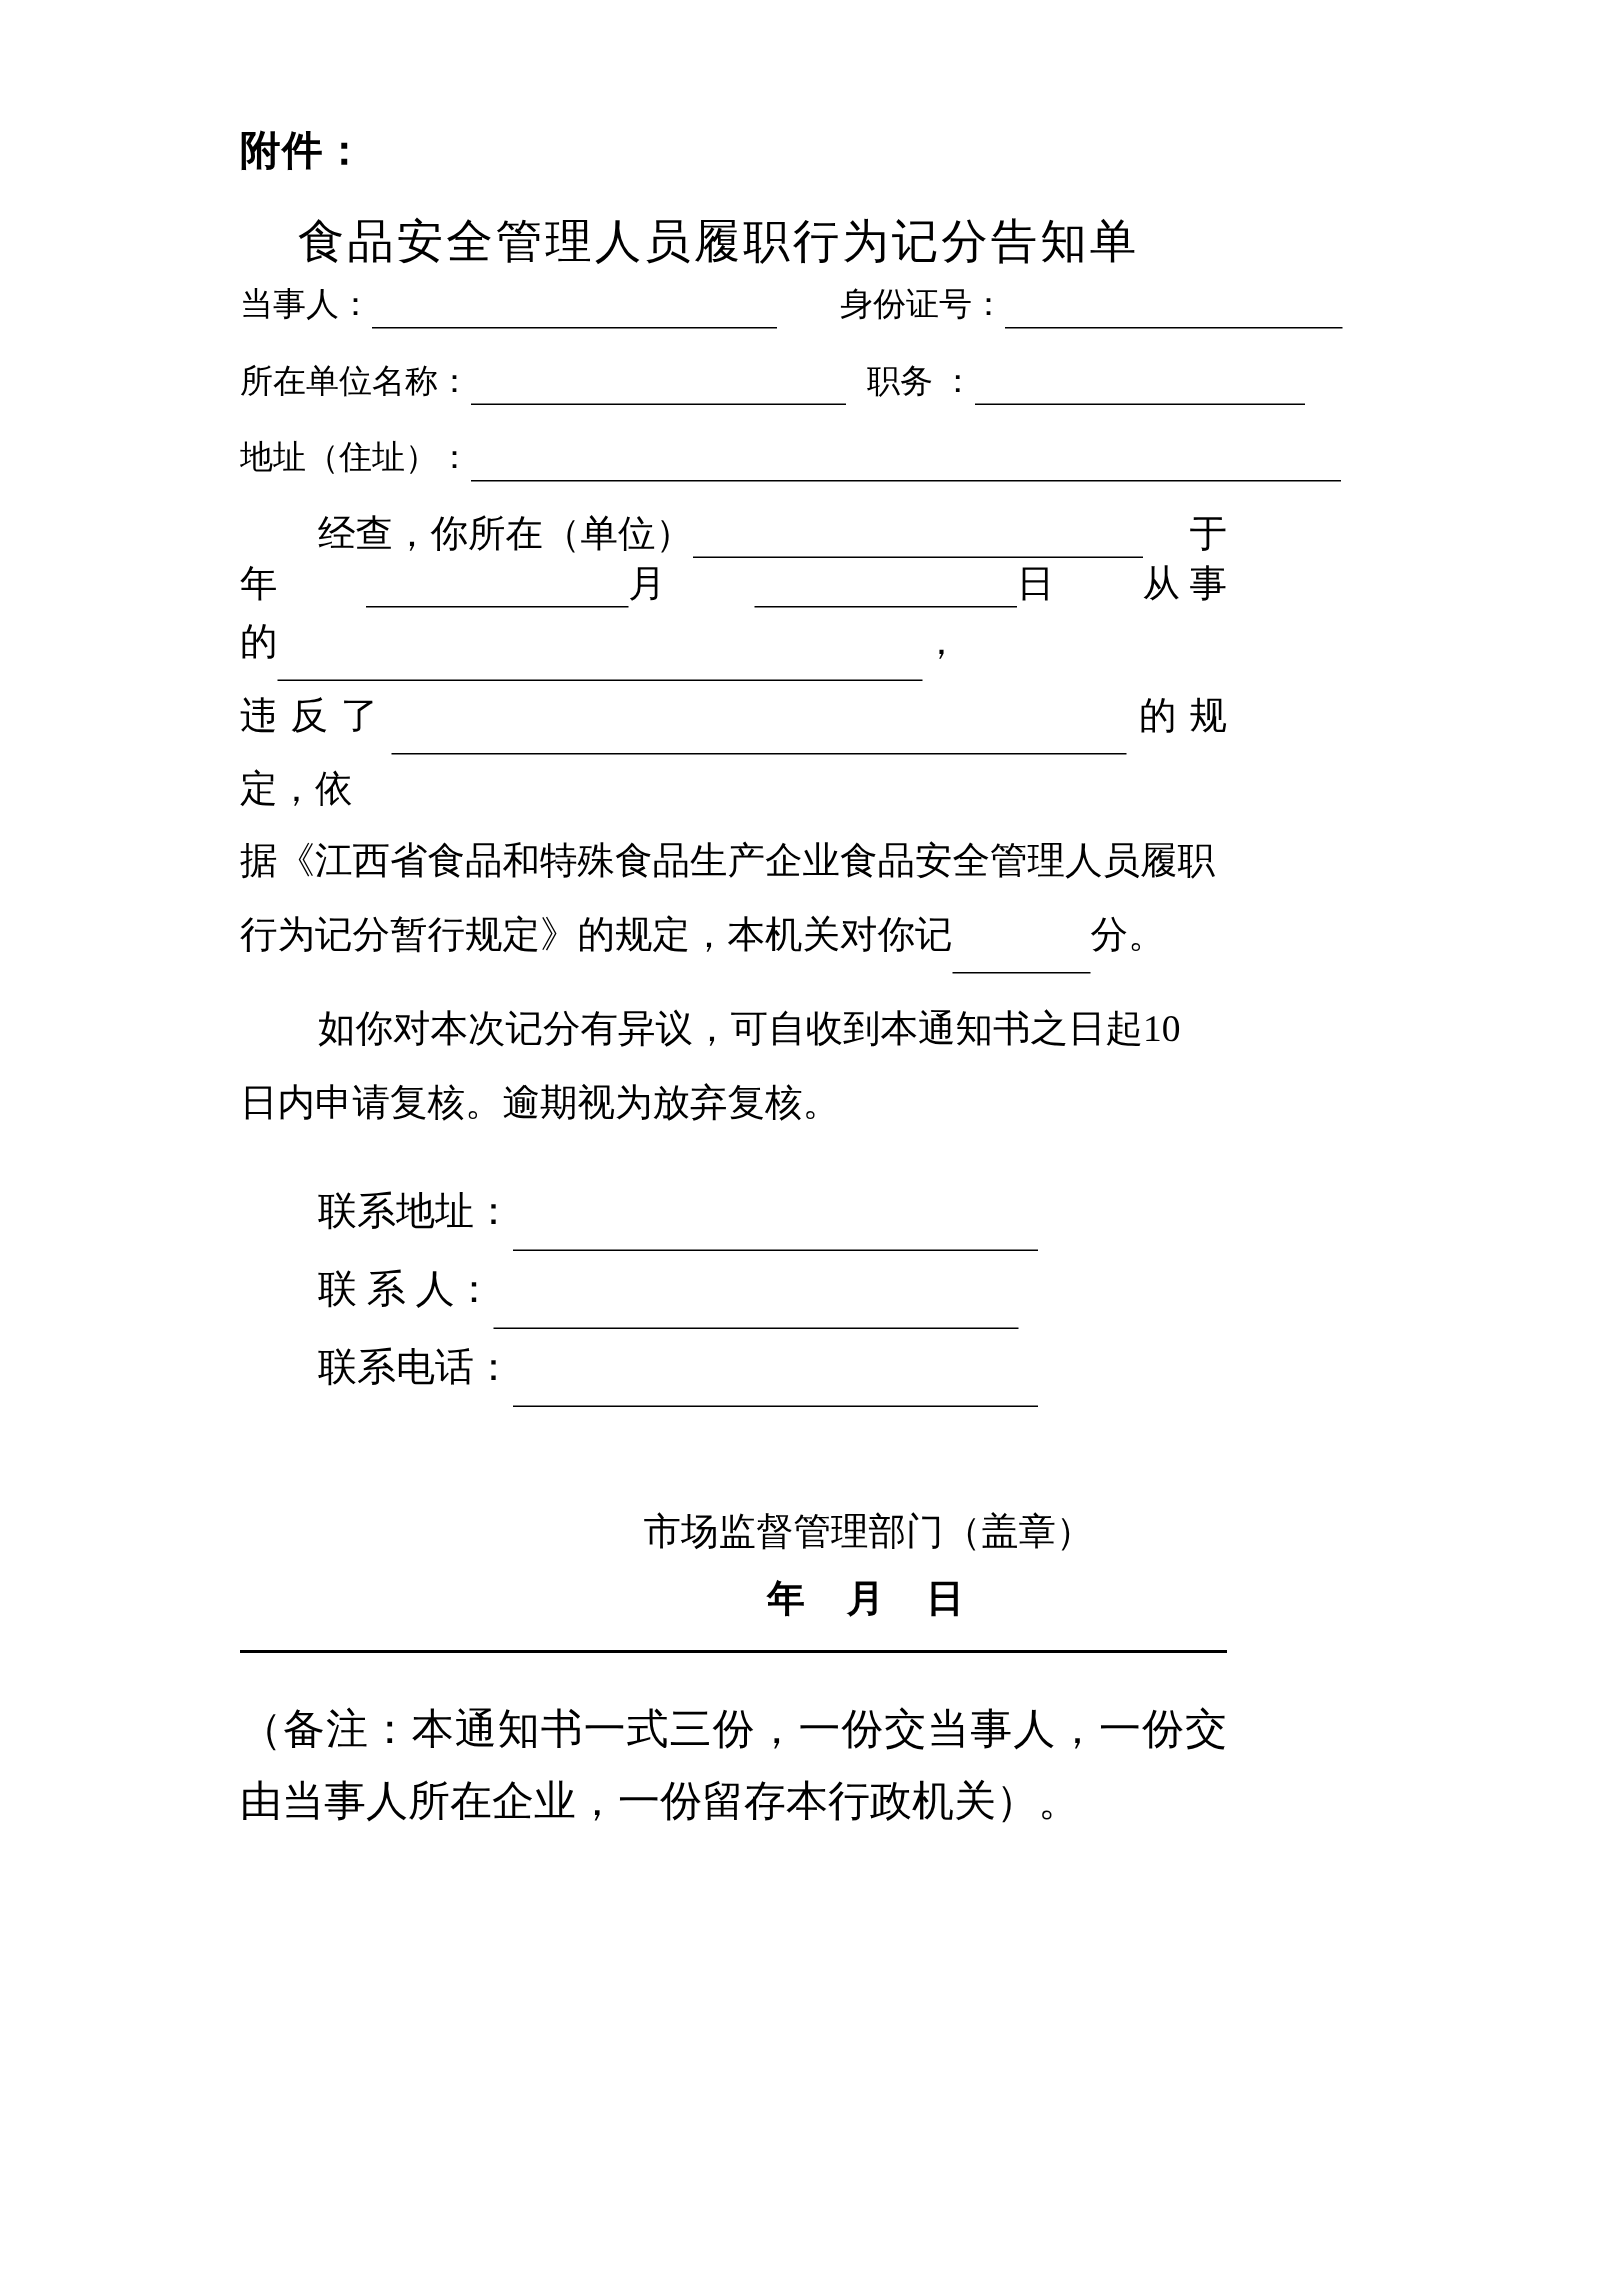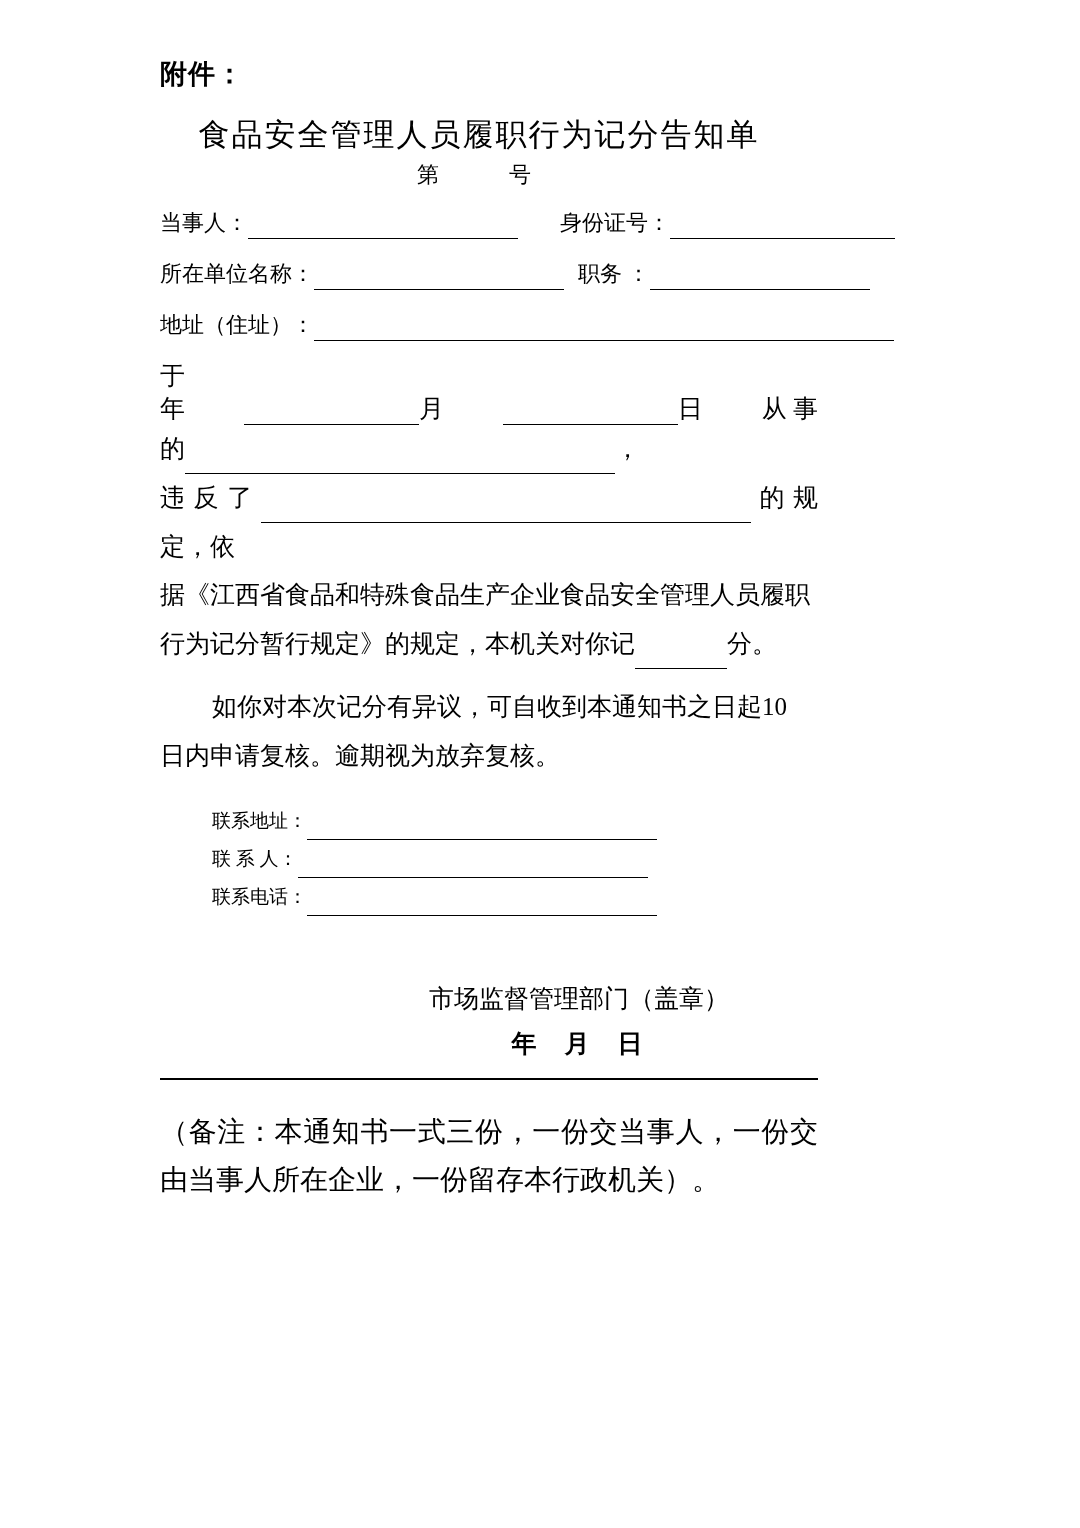--- a/index.html
+++ b/index.html
@@ -22,7 +22,7 @@
     width: 968px;
     height: 1528px;
     box-sizing: border-box;
-    padding: 56px 150px 0 160px;
+    padding: 82px 150px 0 160px;
   }
   .attach-label {
     font-family: "DejaVu Sans", "Liberation Sans", sans-serif;

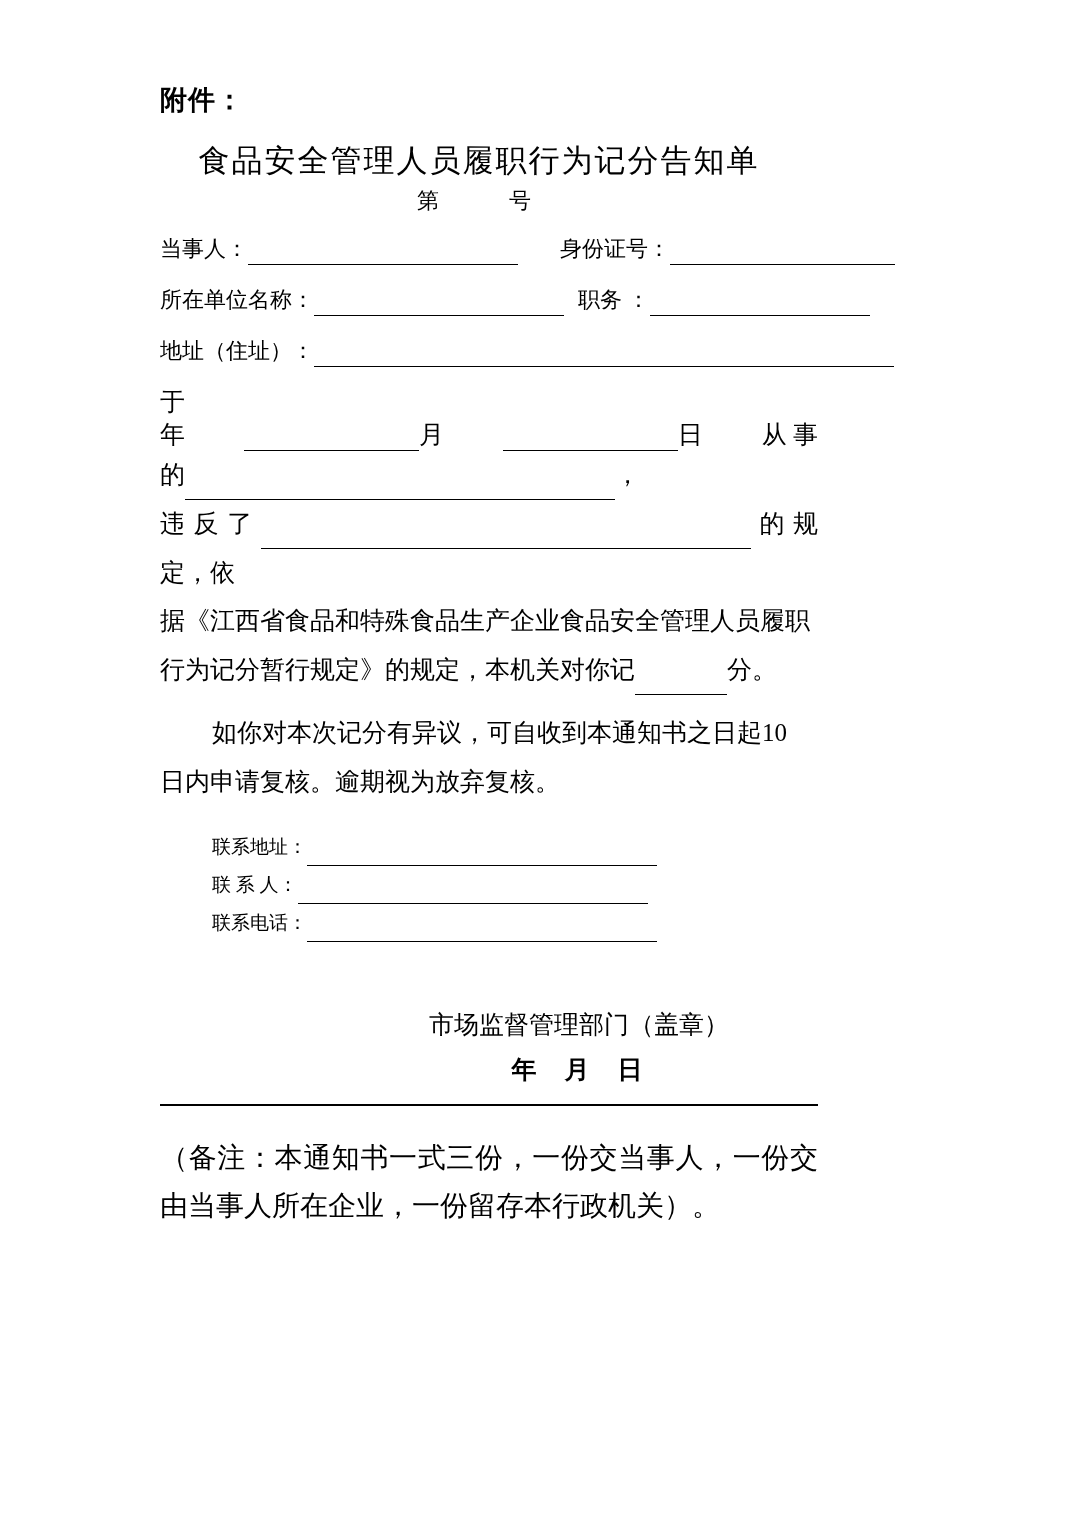--- a/index.html
+++ b/index.html
@@ -151,9 +151,6 @@
 
   <div class="doc-title">食品安全管理人员履职行为记分告知单</div>
 
-  <div class="doc-number">
-    <span>第</span><span class="gap"></span><span>号</span>
-  </div>
 
   <div class="field-row">
     <span>当事人：</span><span class="u u-w1"></span><span class="spacer-sm"></span><span>身份证号：</span><span class="u u-w2"></span>

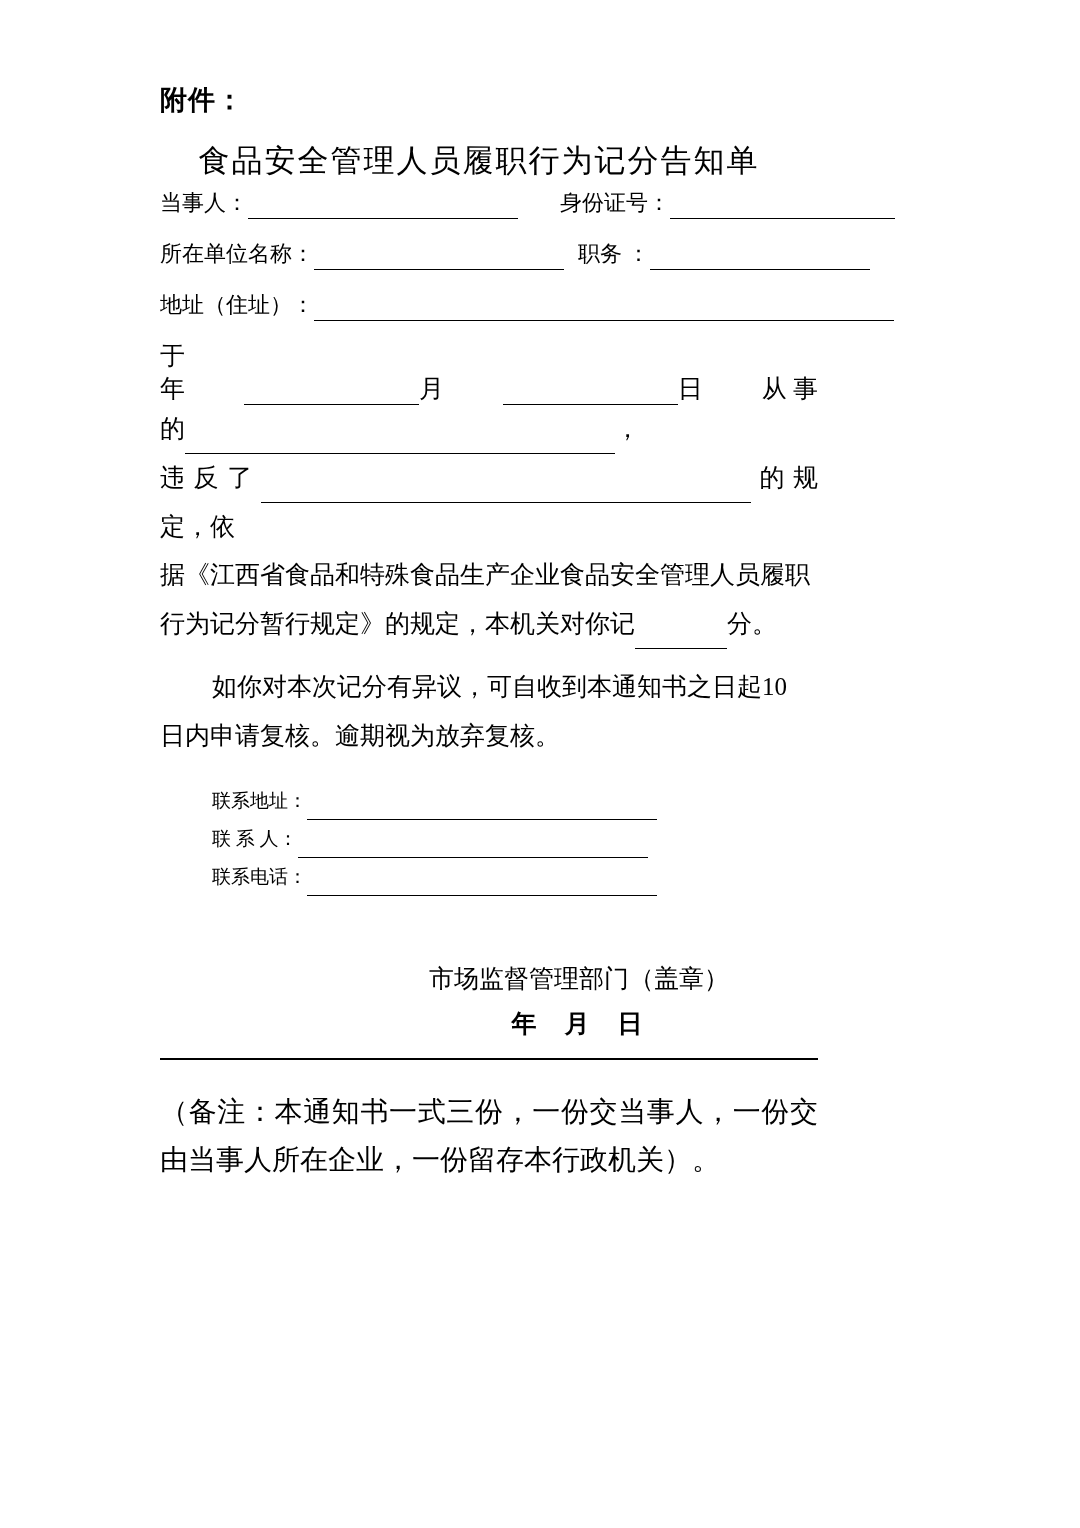--- a/index.html
+++ b/index.html
@@ -166,6 +166,7 @@
 
   <div class="para">
     <div class="line-justify">
+      <span><span class="indent"></span><span>经查，你所在（单位）</span><span class="u-inline u-unit"></span></span>
       <span>于</span>
     </div>
 

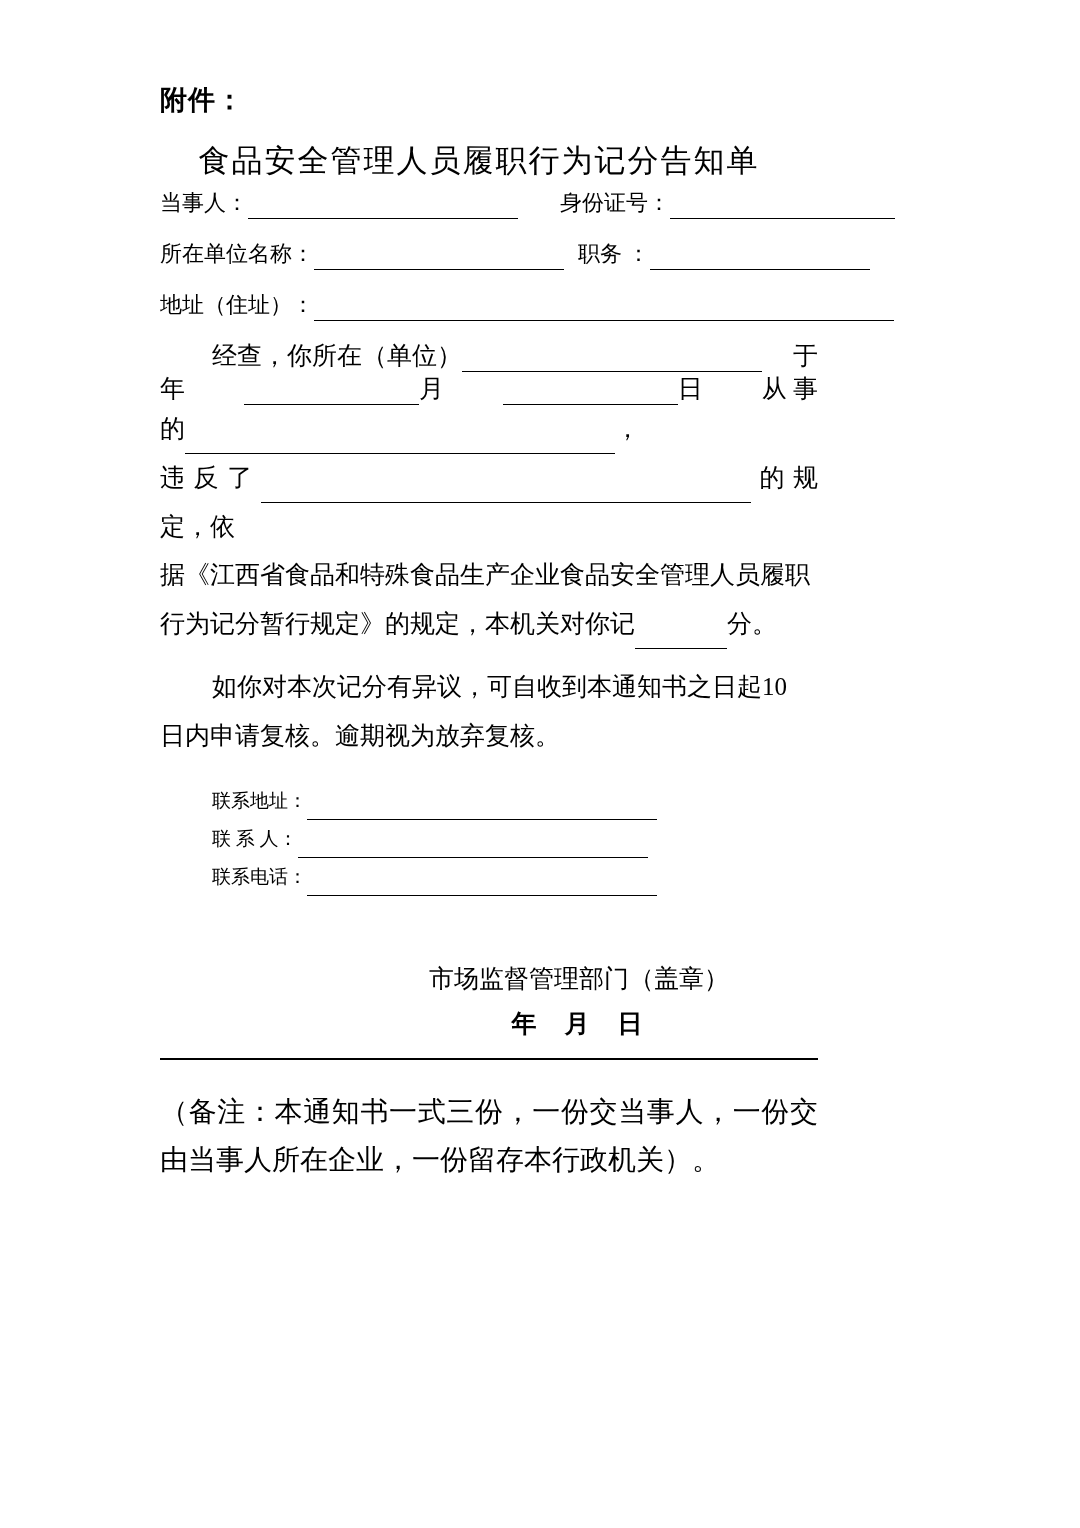--- a/index.html
+++ b/index.html
@@ -101,7 +101,7 @@
 
   .contact-block {
     margin-top: 22px;
-    font-size: 19px;
+    font-size: 26px;
     line-height: 2.0;
     padding-left: 52px;
   }

